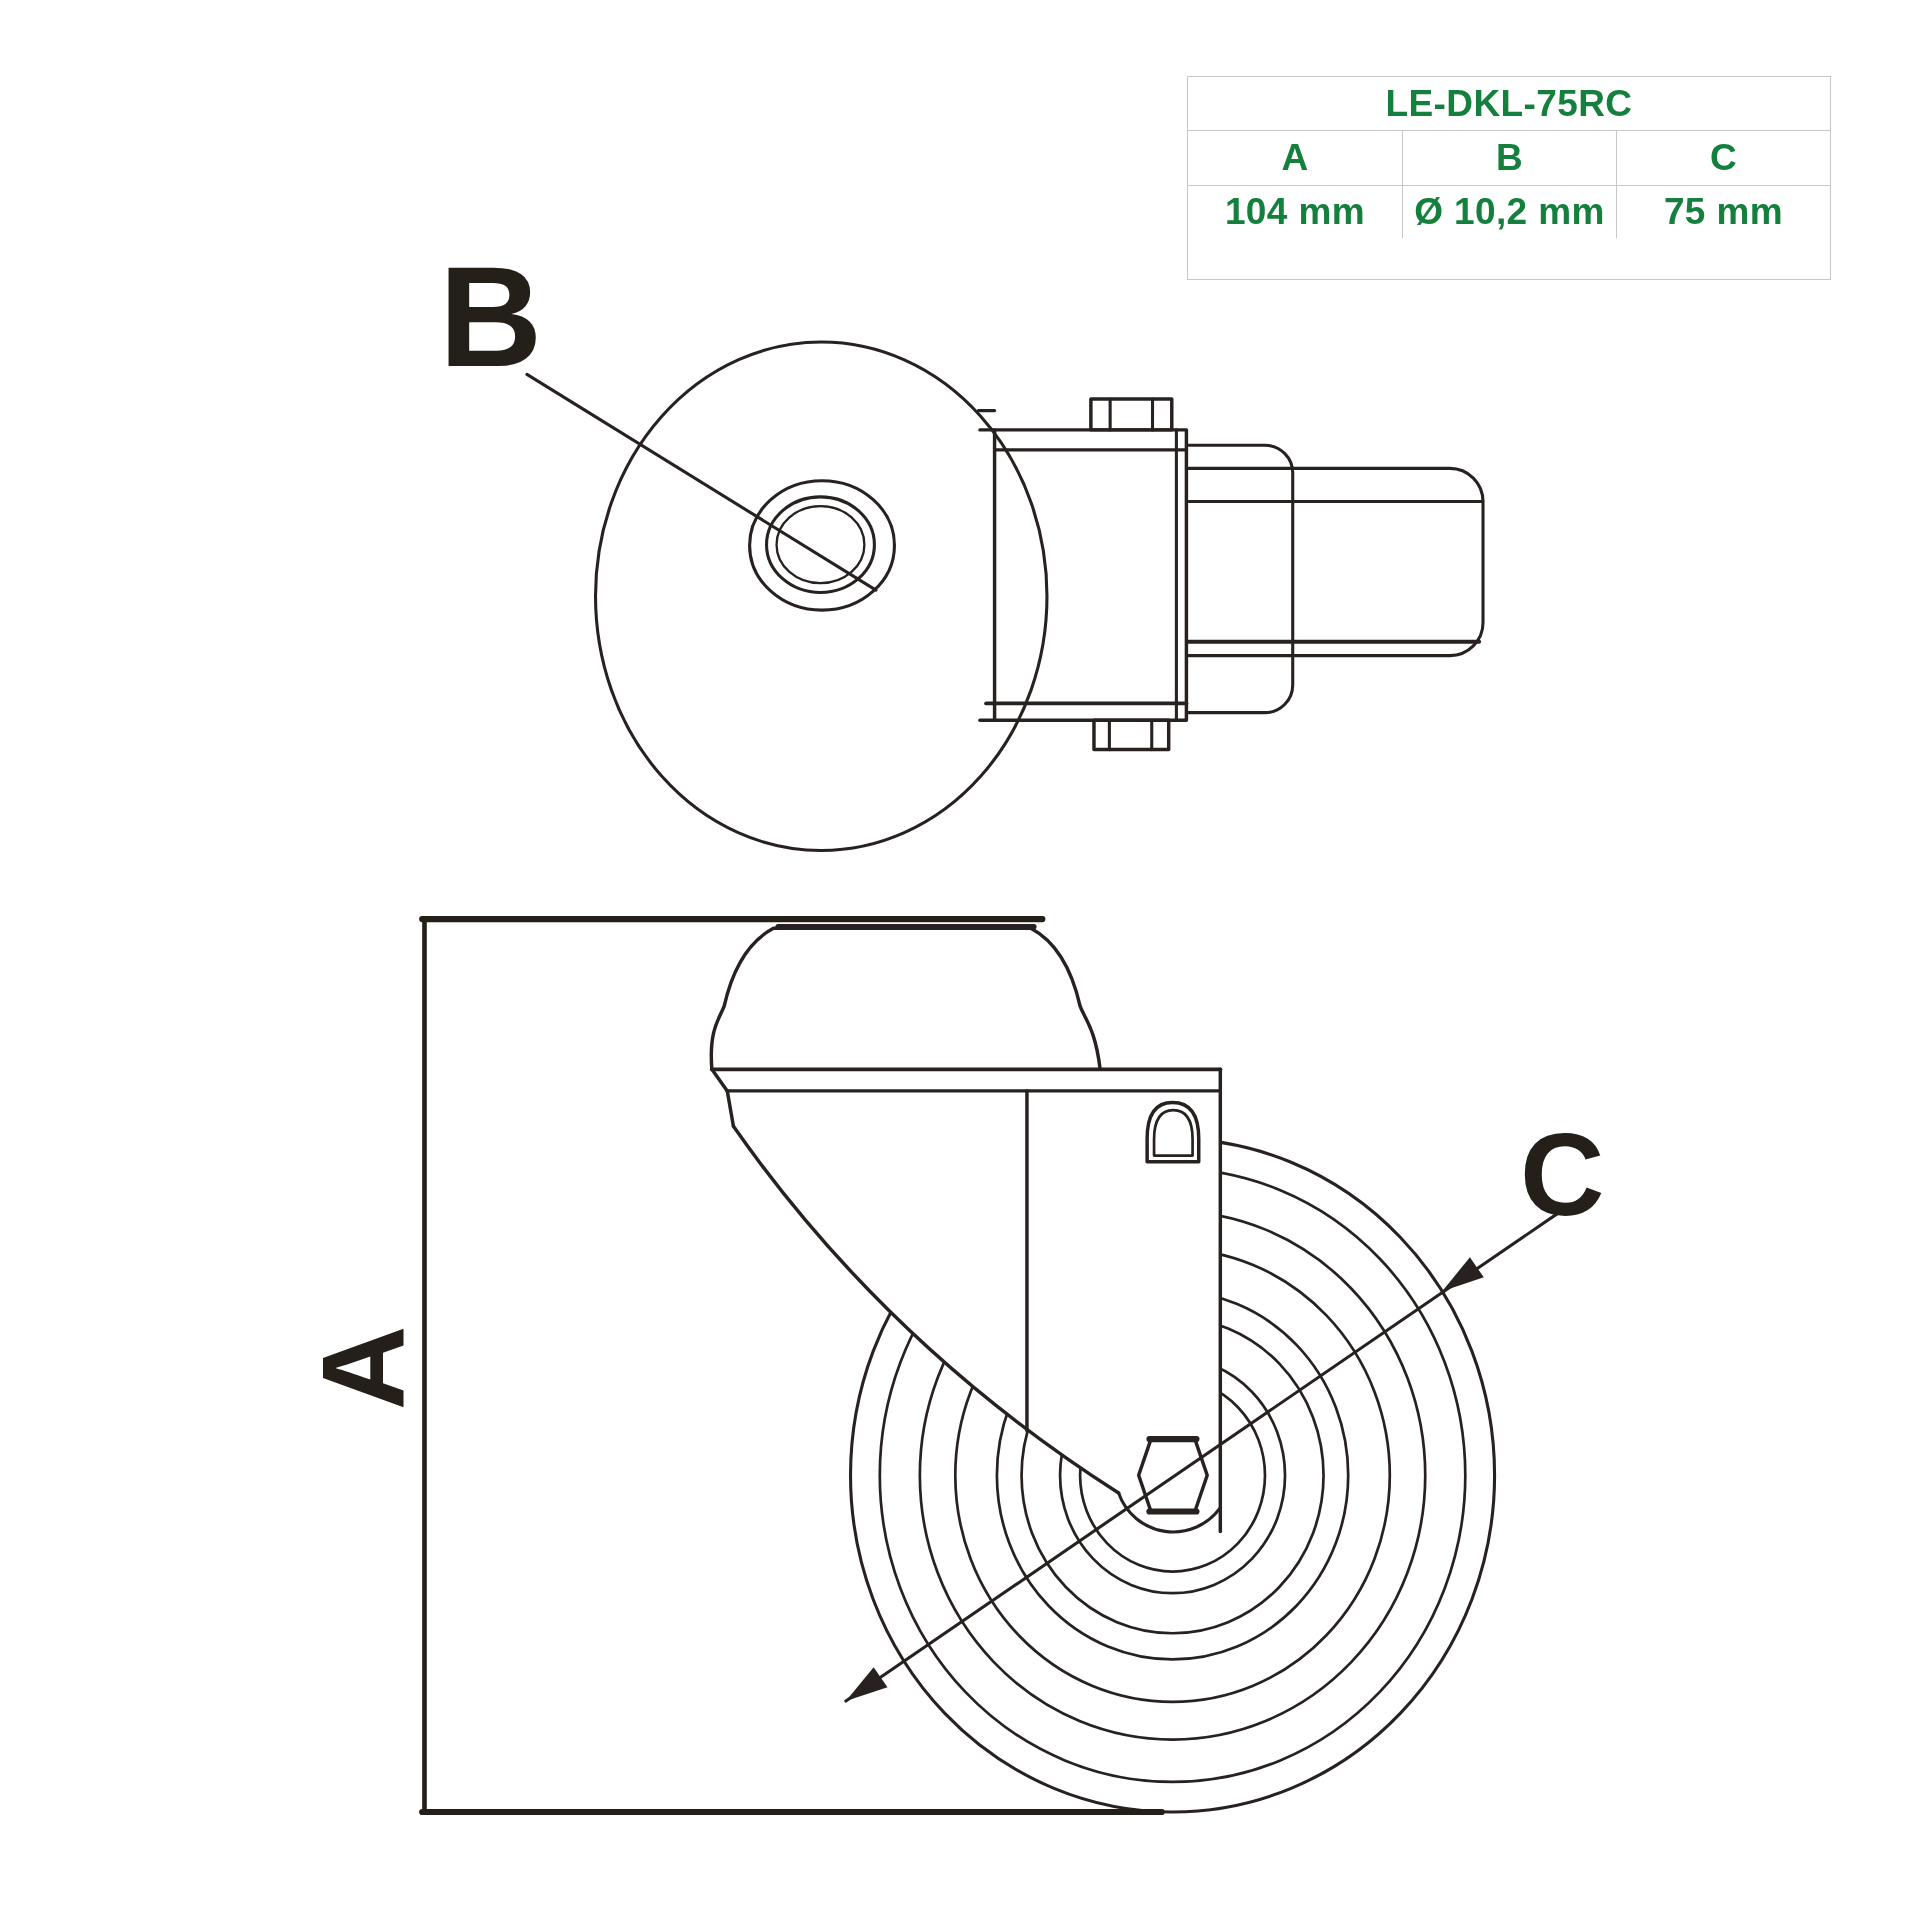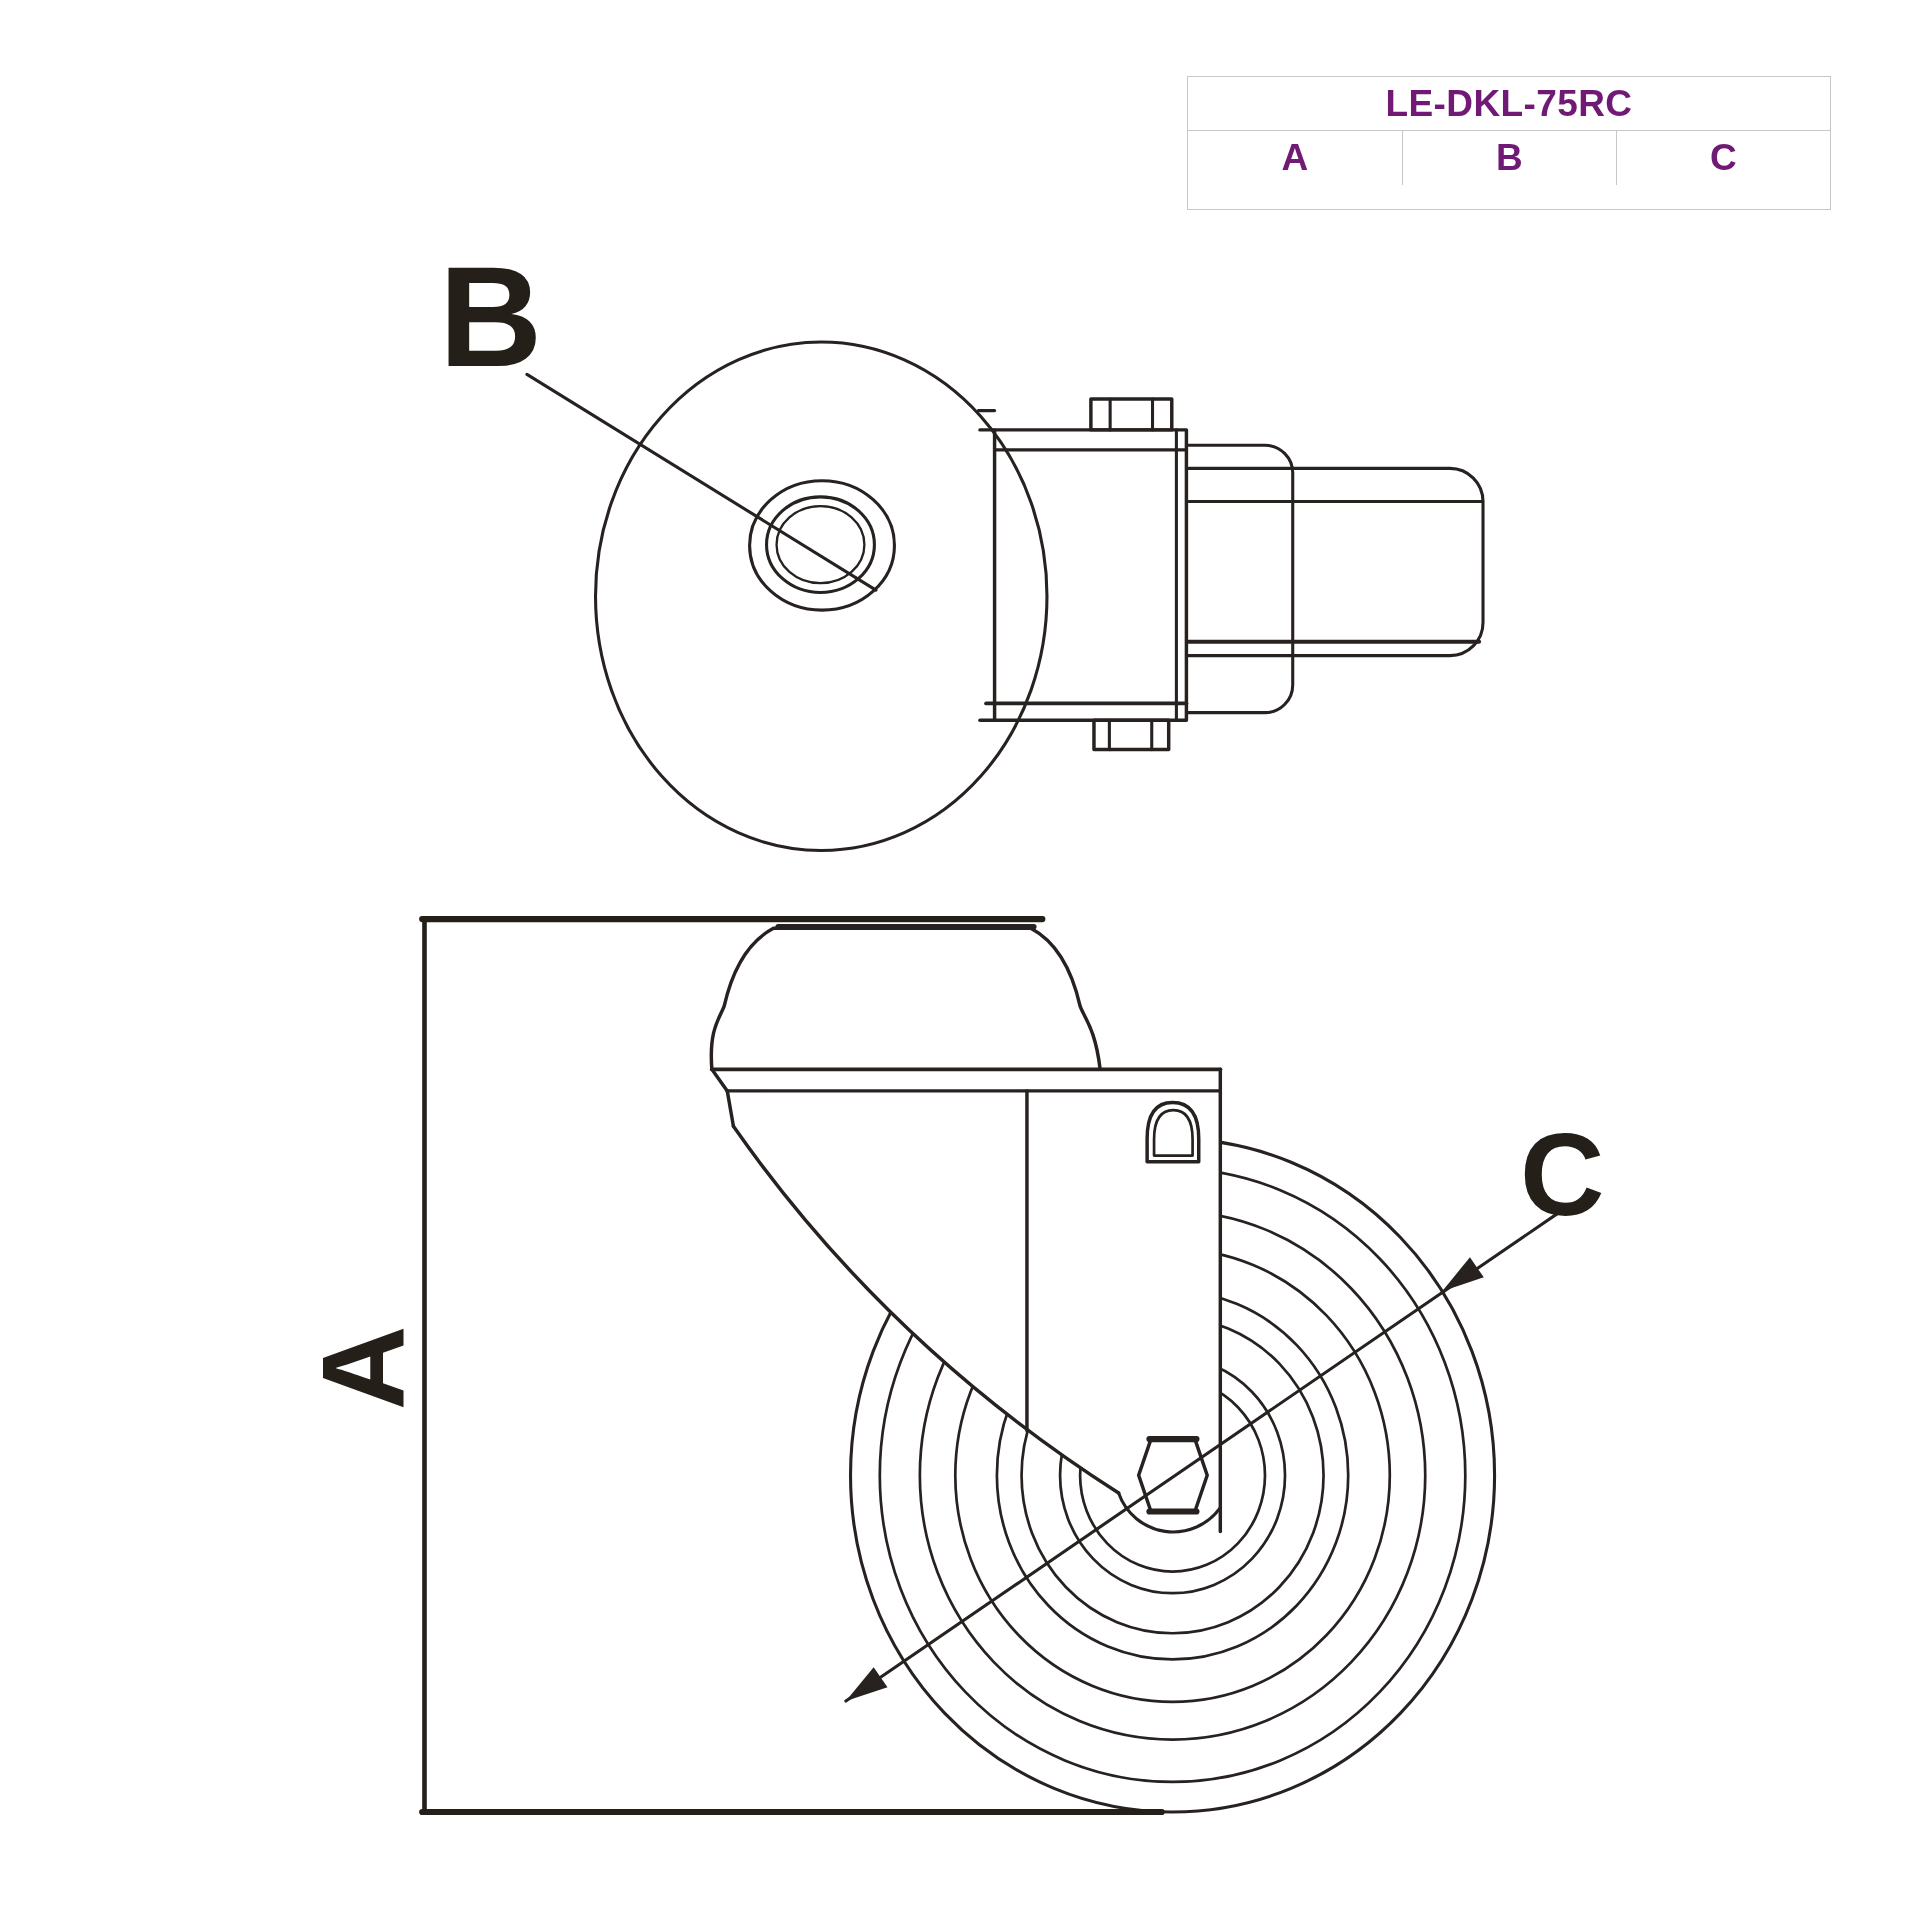--- a/index.html
+++ b/index.html
@@ -28,13 +28,13 @@
     left: 1187px;
     top: 76px;
     width: 644px;
-    height: 134px;
+    height: 204px;
     display: grid;
     grid-template-rows: 53px 55px 53px;
     border: 1.5px solid #c9c7c5;
     background: #ffffff;
     box-sizing: border-box;
-    color: #701a75;
+    color: #15803d;
   }
   .spec-row {
     display: grid;

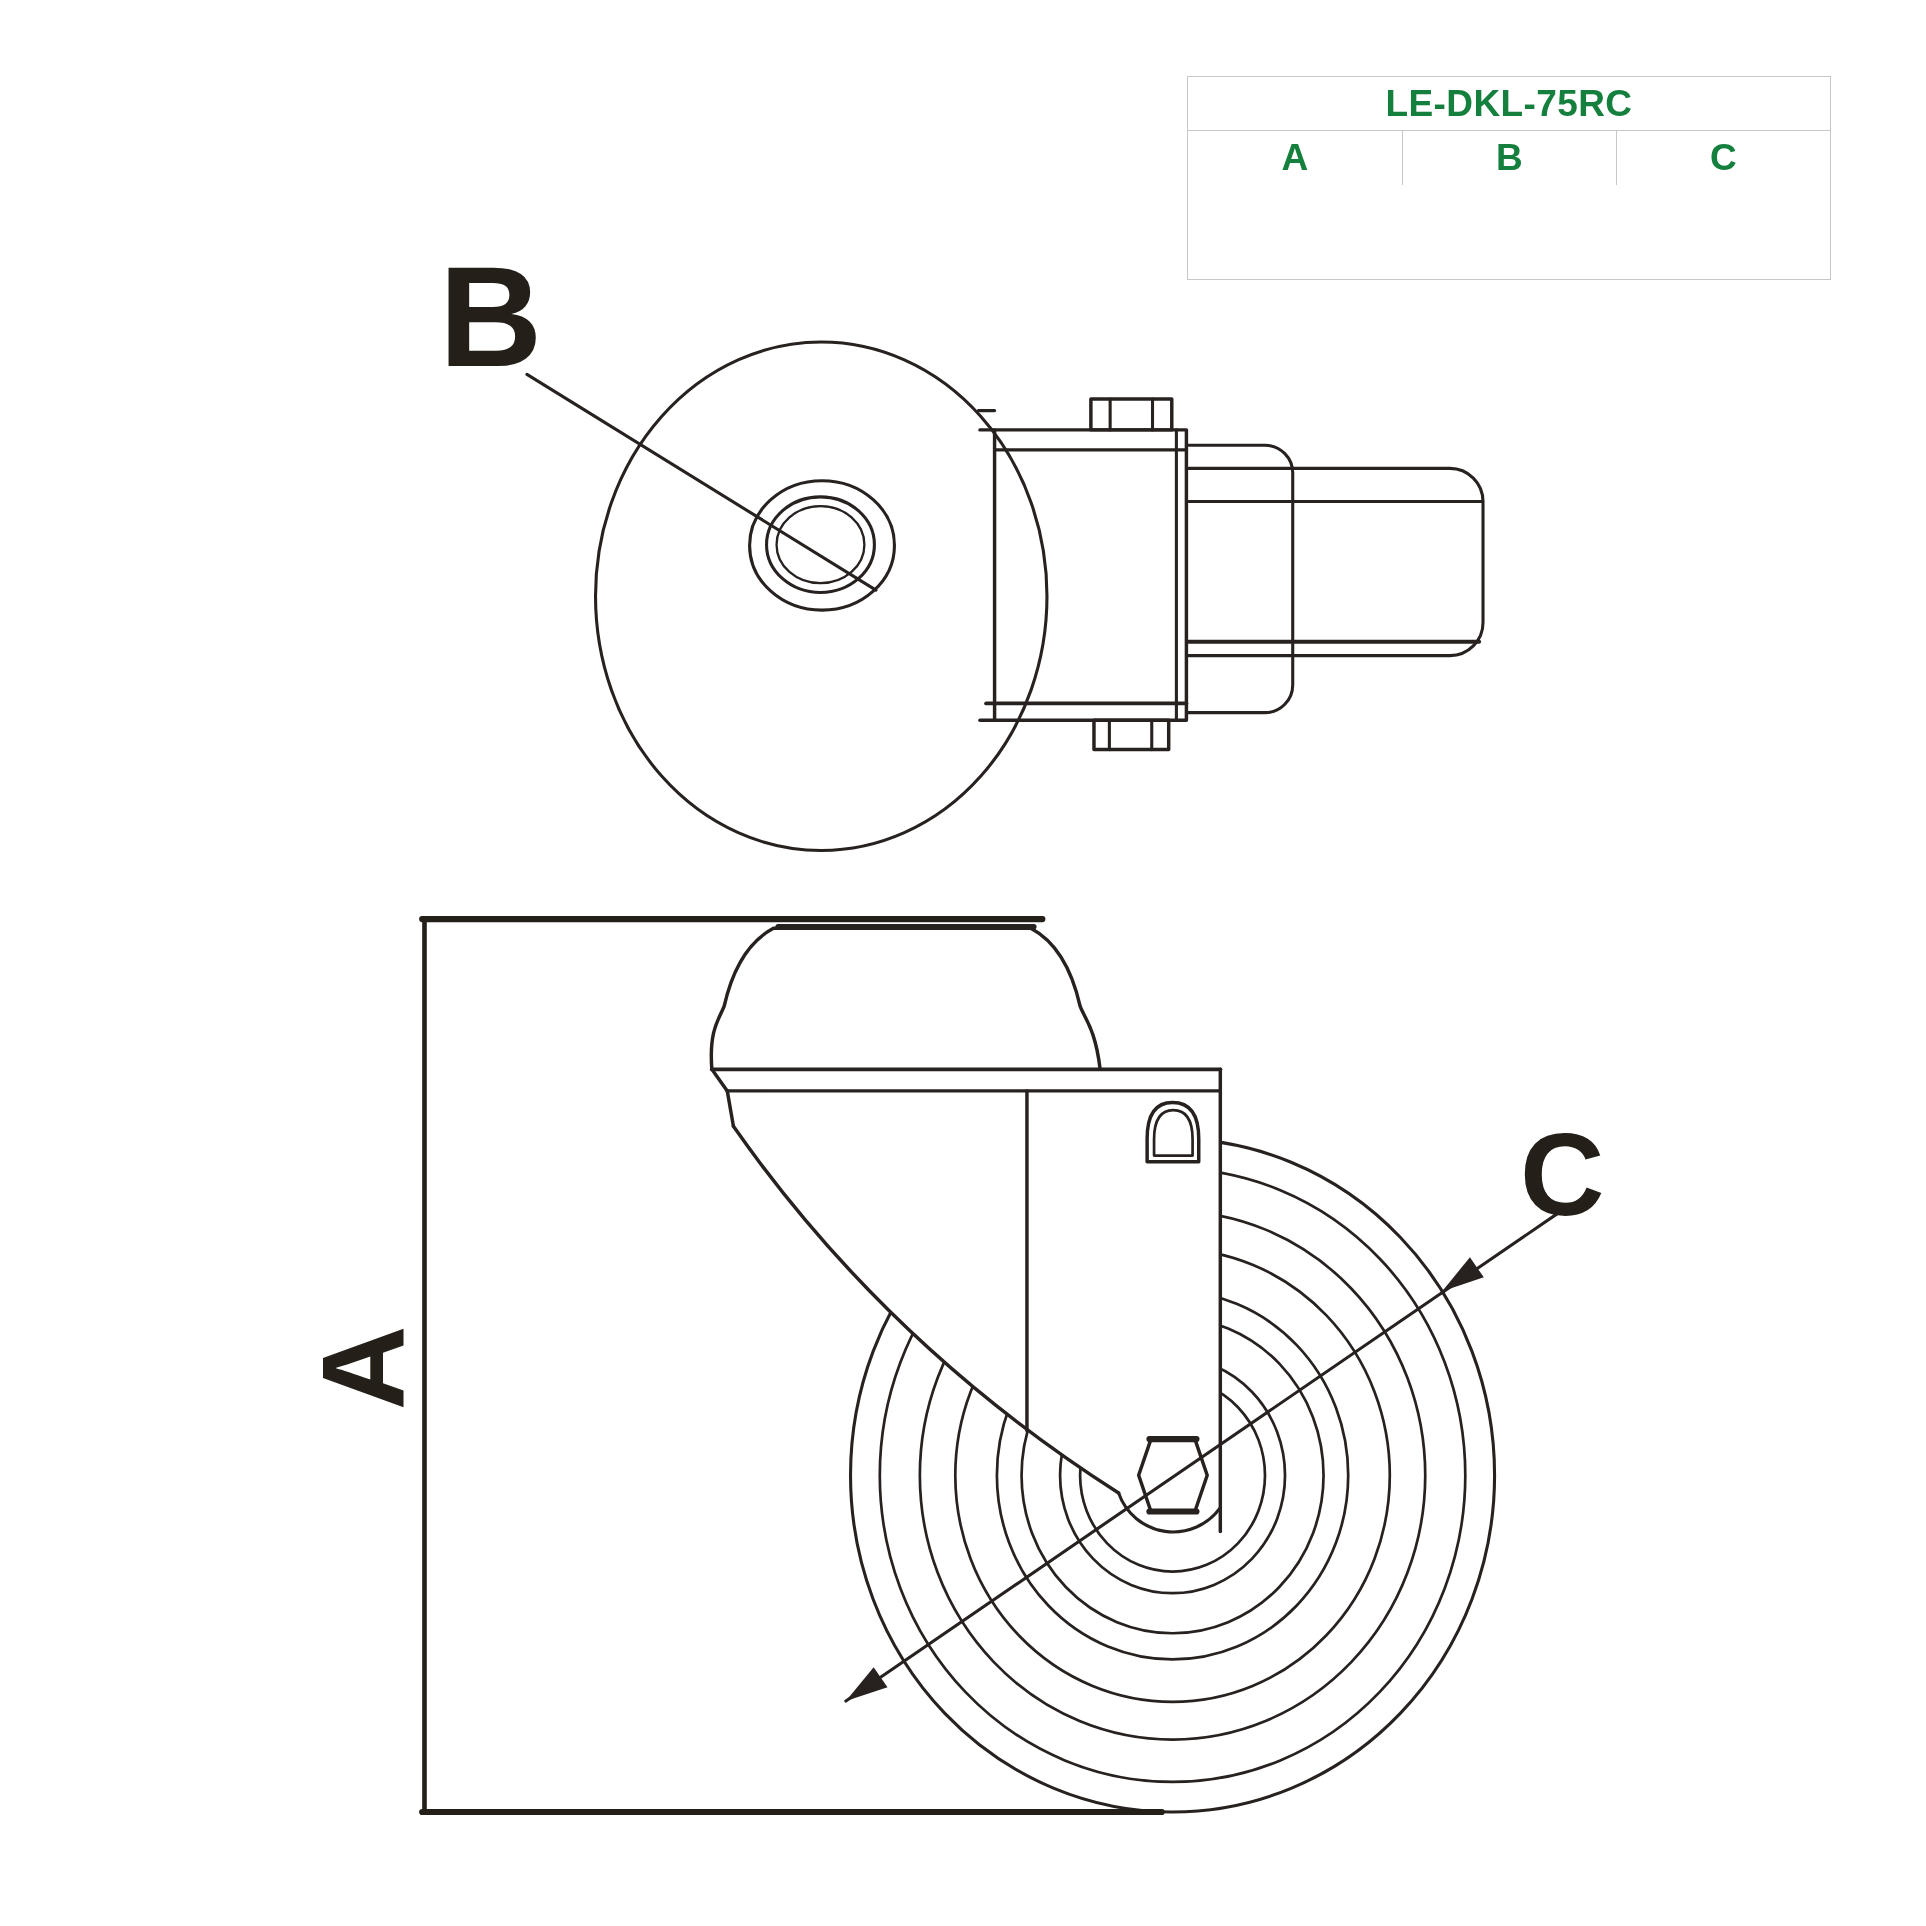--- a/index.html
+++ b/index.html
@@ -194,6 +194,11 @@
       <div class="spec-cell">B</div>
       <div class="spec-cell">C</div>
     </div>
+    <div class="spec-row">
+      <div class="spec-cell">104 mm</div>
+      <div class="spec-cell">Ø 10,2 mm</div>
+      <div class="spec-cell">75 mm</div>
+    </div>
   </div>
 
 </div>

